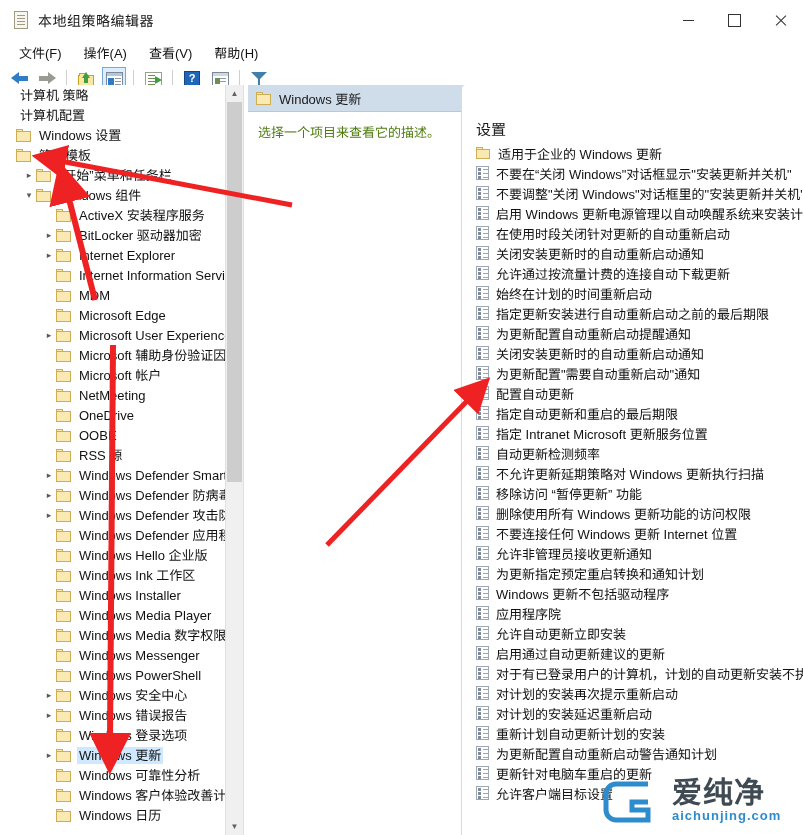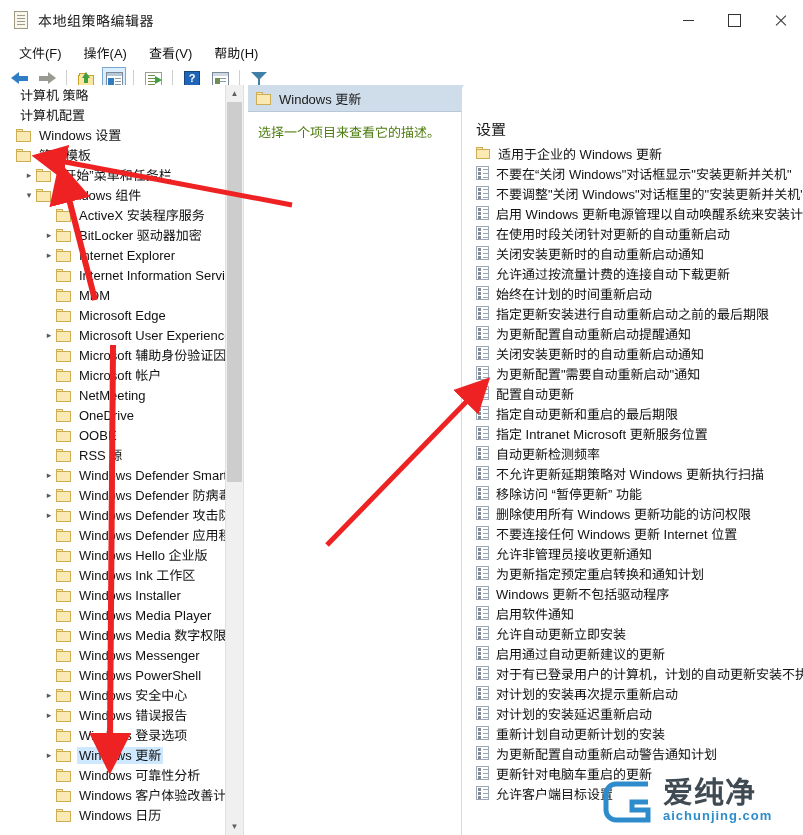--- a/index.html
+++ b/index.html
@@ -771,7 +771,7 @@
               <span class="bar"></span>
               <span class="txt"></span>
             </span>
-            <span>启用软件通知</span>
+            <span>应用程序院</span>
           </div>
           <div class="lrow">
             <span class="lpol">

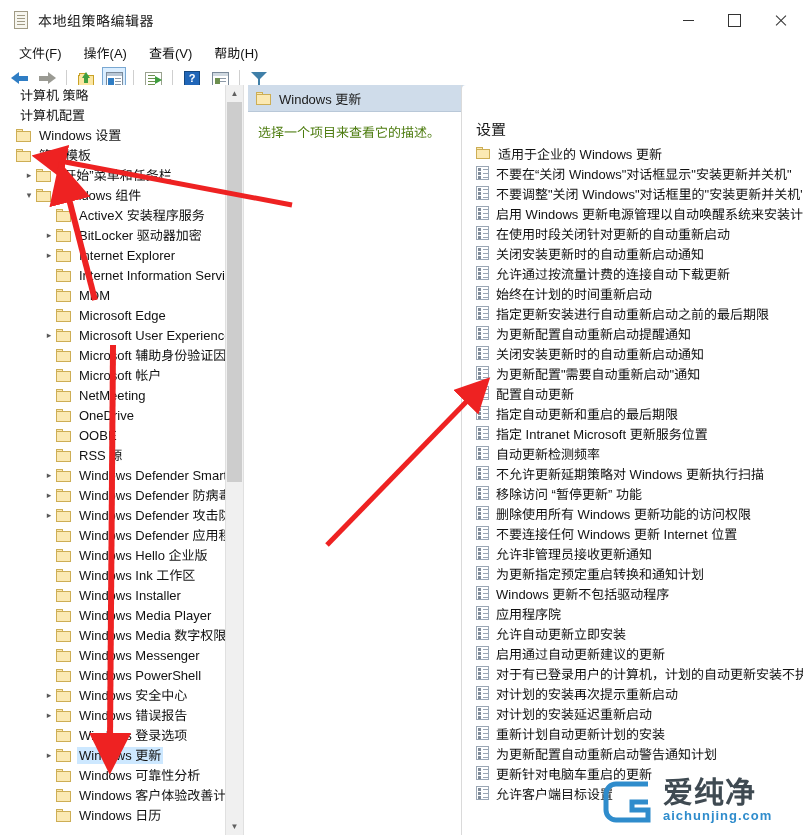--- a/index.html
+++ b/index.html
@@ -193,7 +193,7 @@
   .wm-mark{
     width:56px;height:46px;flex:none;position:relative;
   }
-  .wm-text{margin-left:5px;}
+  .wm-text{margin-left:14px;}
   .wm-cn{
     font-size:30px;color:#3f4a52;font-weight:bold;letter-spacing:1px;line-height:30px;
     font-family:"DejaVu Sans",sans-serif;

